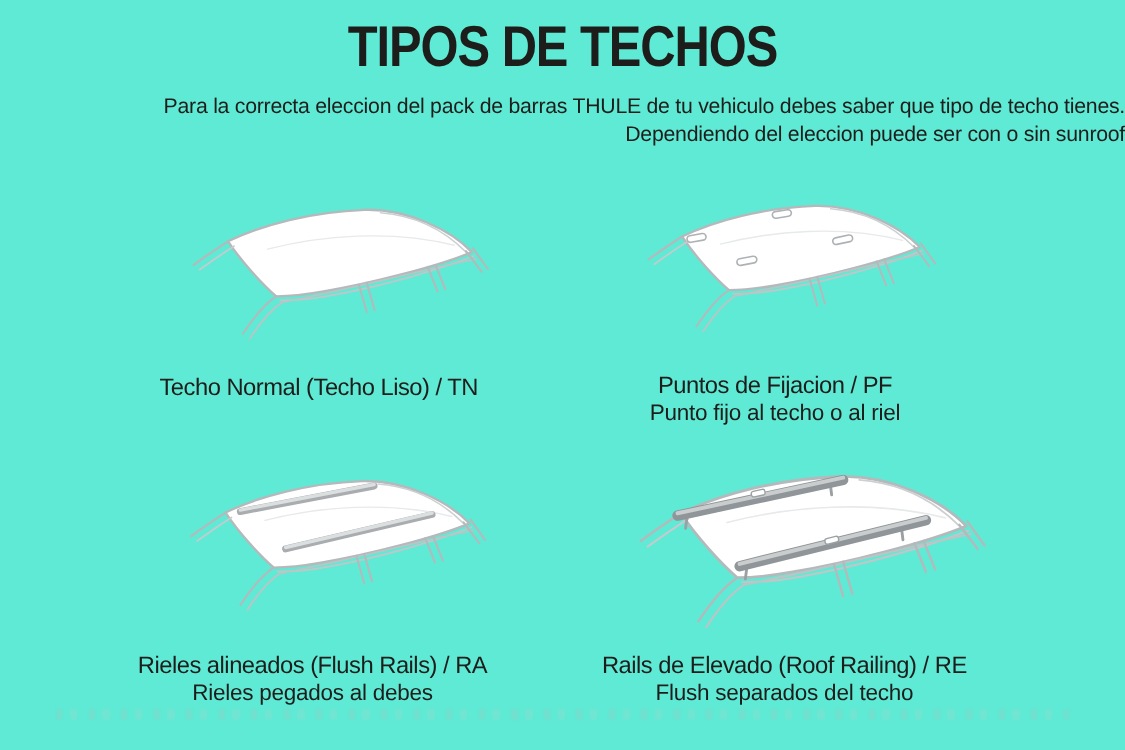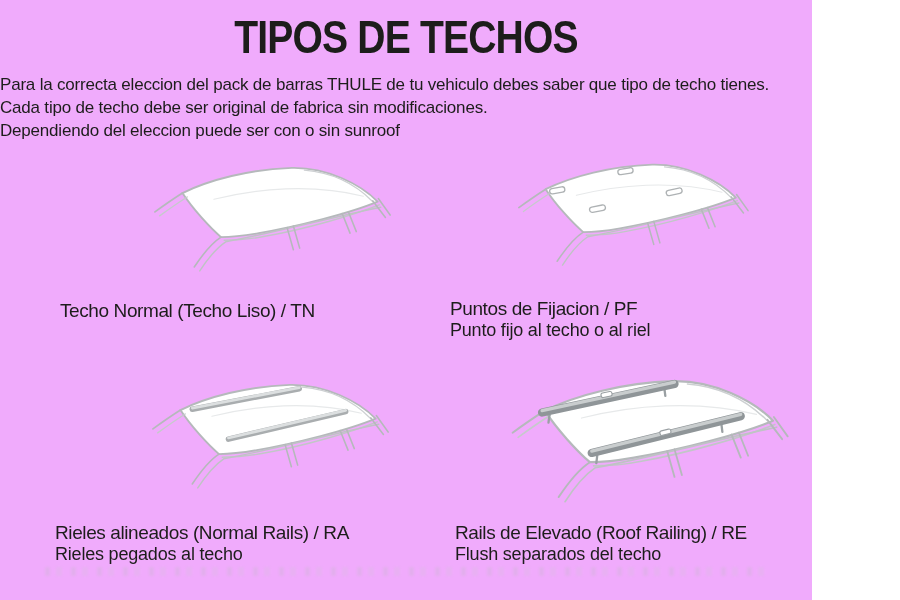--- a/index.html
+++ b/index.html
@@ -4,7 +4,7 @@
 <style>
   html,body{margin:0;padding:0;background:#ffffff;}
   .canvas{
-    position:relative;width:812px;height:600px;background:#f0abfc;overflow:hidden;
+    position:relative;width:900px;height:600px;background:#5eead4;overflow:hidden;
     font-family:"Liberation Sans",sans-serif;color:#1d1d1b;
   }
   .page-title{

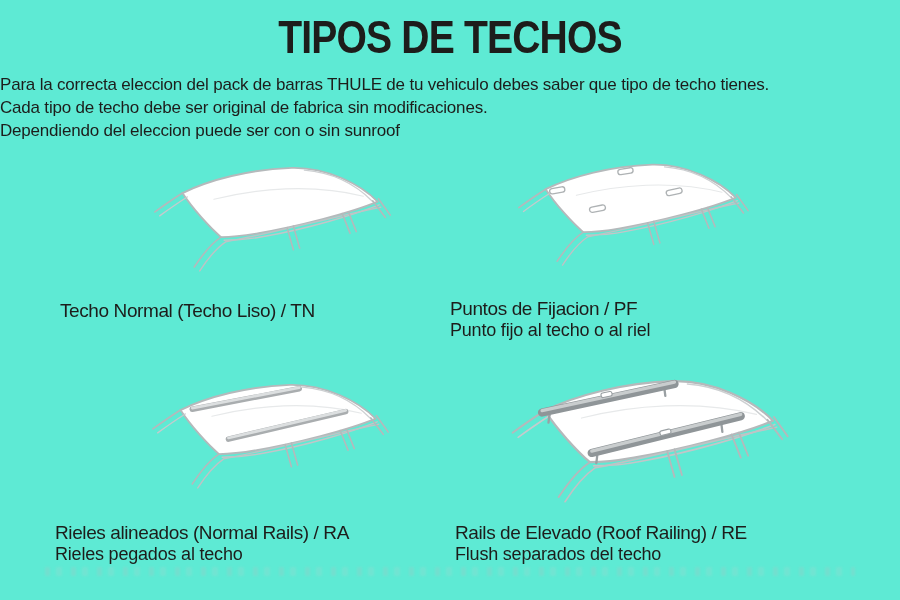--- a/index.html
+++ b/index.html
@@ -14,7 +14,7 @@
   }
   .intro{
     position:absolute;top:73px;left:0;width:100%;
-    text-align:left;font-size:17px;line-height:23px;letter-spacing:-0.2px;
+    text-align:right;font-size:17px;line-height:23px;letter-spacing:-0.2px;
   }
   .cell-svg{position:absolute;}
   .caption{position:absolute;}

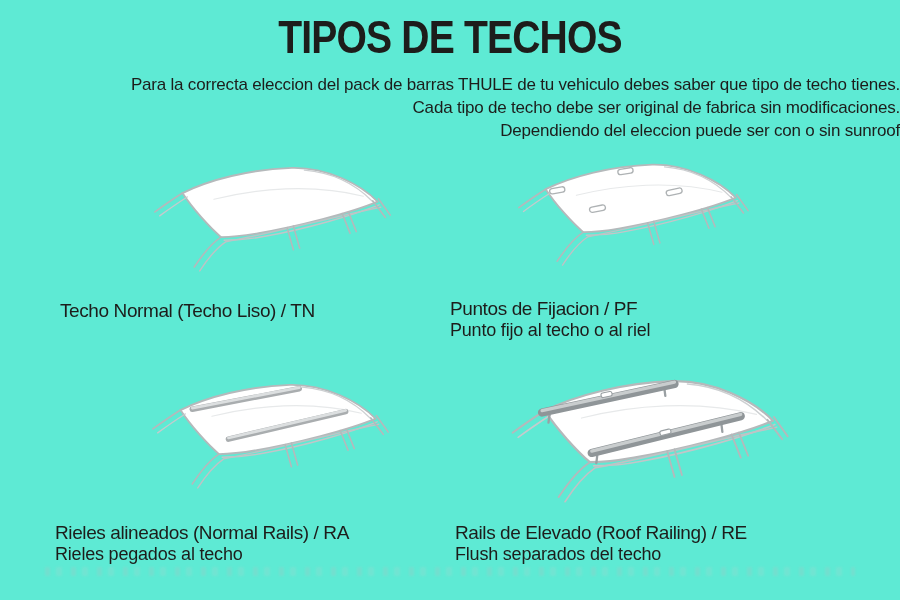--- a/index.html
+++ b/index.html
@@ -55,7 +55,6 @@
 
   <div class="intro">
     <div>Para la correcta eleccion del pack de barras THULE de tu vehiculo debes saber que tipo de techo tienes.</div>
-    <div>Cada tipo de techo debe ser original de fabrica sin modificaciones.</div>
     <div>Dependiendo del eleccion puede ser con o sin sunroof</div>
   </div>
 

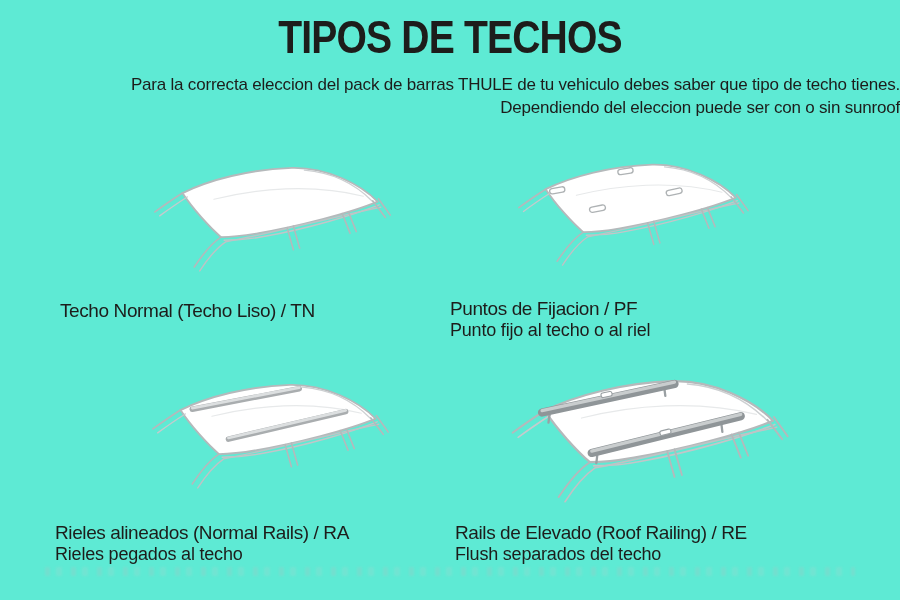--- a/index.html
+++ b/index.html
@@ -17,7 +17,7 @@
     text-align:right;font-size:17px;line-height:23px;letter-spacing:-0.2px;
   }
   .cell-svg{position:absolute;}
-  .caption{position:absolute;}
+  .caption{position:absolute;text-align:center;}
   .caption .label{font-size:19px;line-height:21px;letter-spacing:-0.4px;}
   .caption .sublabel{font-size:18px;line-height:17px;margin-top:3px;letter-spacing:-0.2px;}
   .ghost-strip{

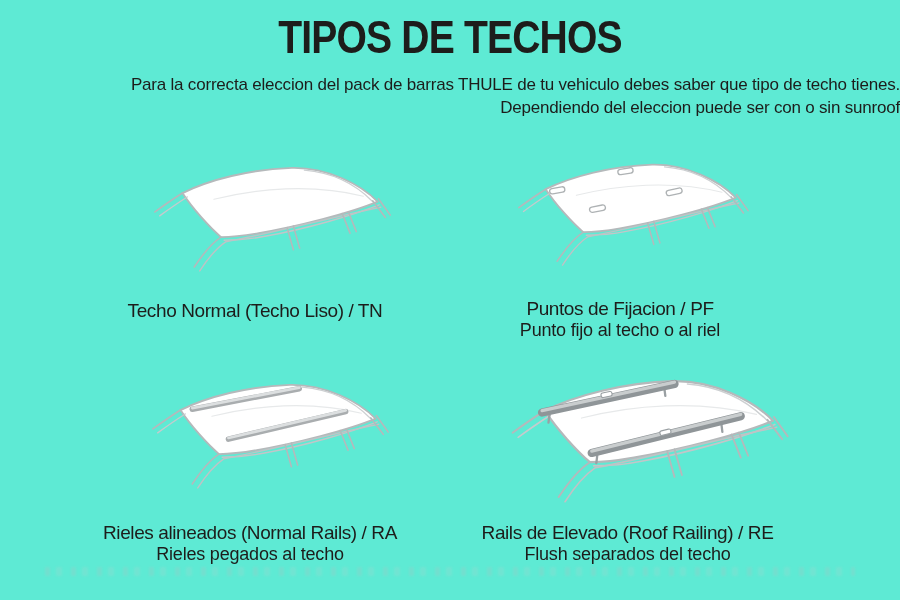--- a/index.html
+++ b/index.html
@@ -105,7 +105,7 @@
   </div>
 
   <div class="caption" style="left:55px;top:522px;width:390px">
-    <div class="label">Rieles alineados (Normal Rails) / RA</div>
+    <div class="label">Rieles alineados (Flush Rails) / RA</div>
     <div class="sublabel">Rieles pegados al techo</div>
   </div>
 

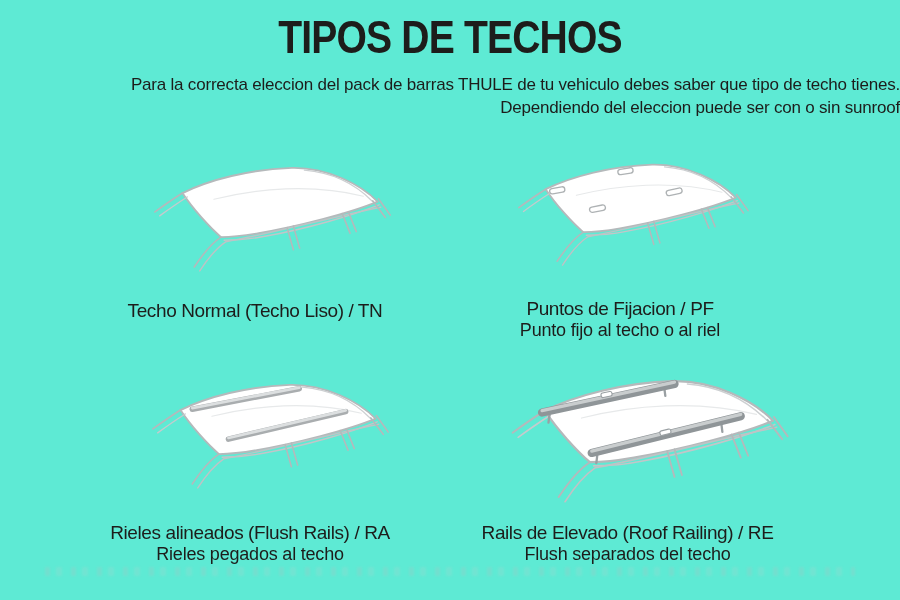--- a/index.html
+++ b/index.html
@@ -106,7 +106,7 @@
 
   <div class="caption" style="left:55px;top:522px;width:390px">
     <div class="label">Rieles alineados (Flush Rails) / RA</div>
-    <div class="sublabel">Rieles pegados al techo</div>
+    <div class="sublabel">Rieles pegados al debes</div>
   </div>
 
   <div class="caption" style="left:455px;top:522px;width:345px">

